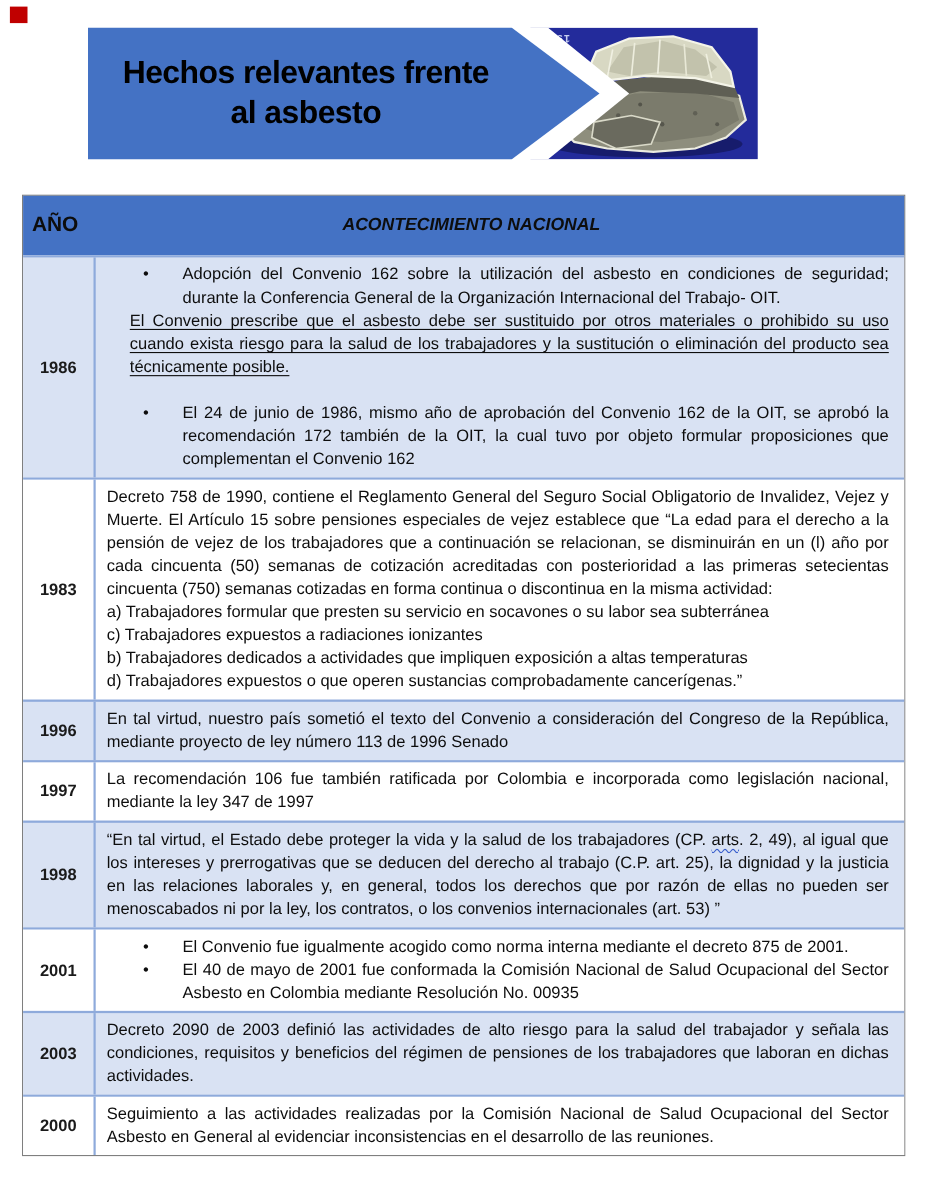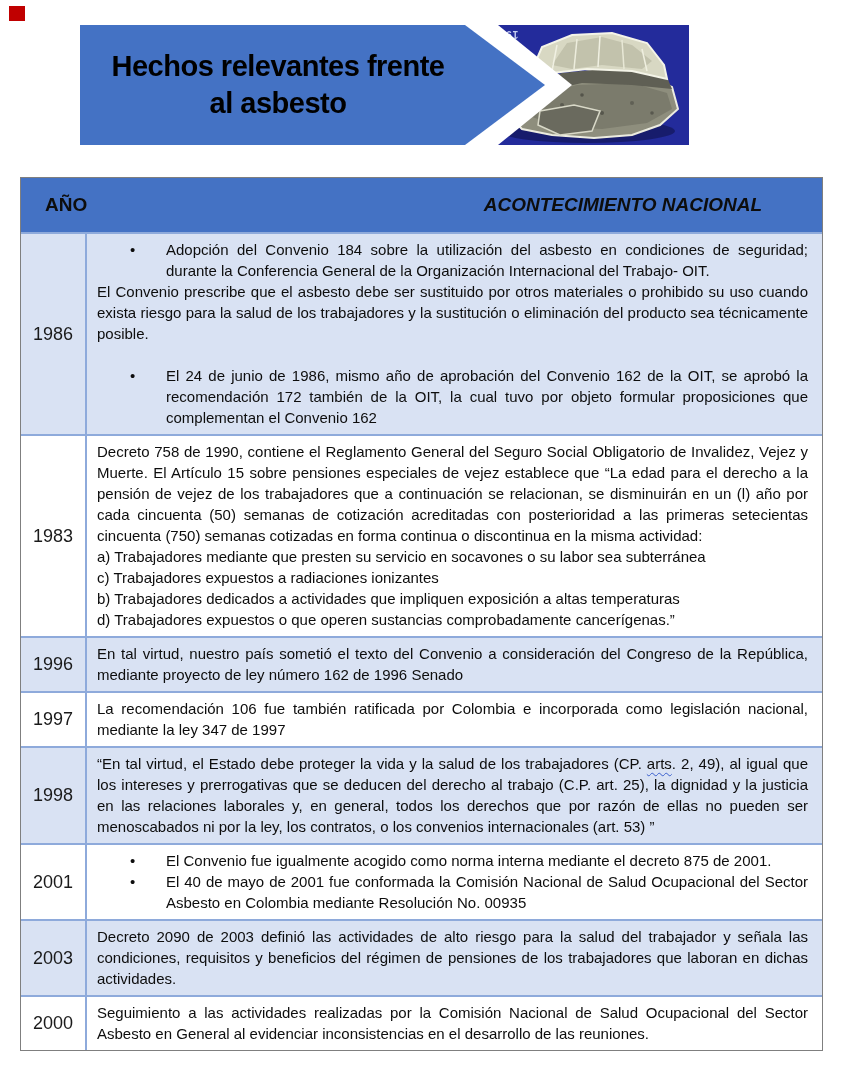--- a/index.html
+++ b/index.html
@@ -33,7 +33,7 @@
     display:flex;background:#4472C4;height:54px;align-items:center;
   }
   .t-header .year-h{
-    width:66px;flex:0 0 66px;padding-left:24px;font-weight:bold;font-size:19px;color:#0d0d0d;
+    width:66px;flex:0 0 66px;padding-left:8px;font-weight:bold;font-size:19px;color:#0d0d0d;
   }
   .t-header .event-h{
     flex:1;text-align:right;font-weight:bold;font-style:italic;font-size:19px;color:#0d0d0d;

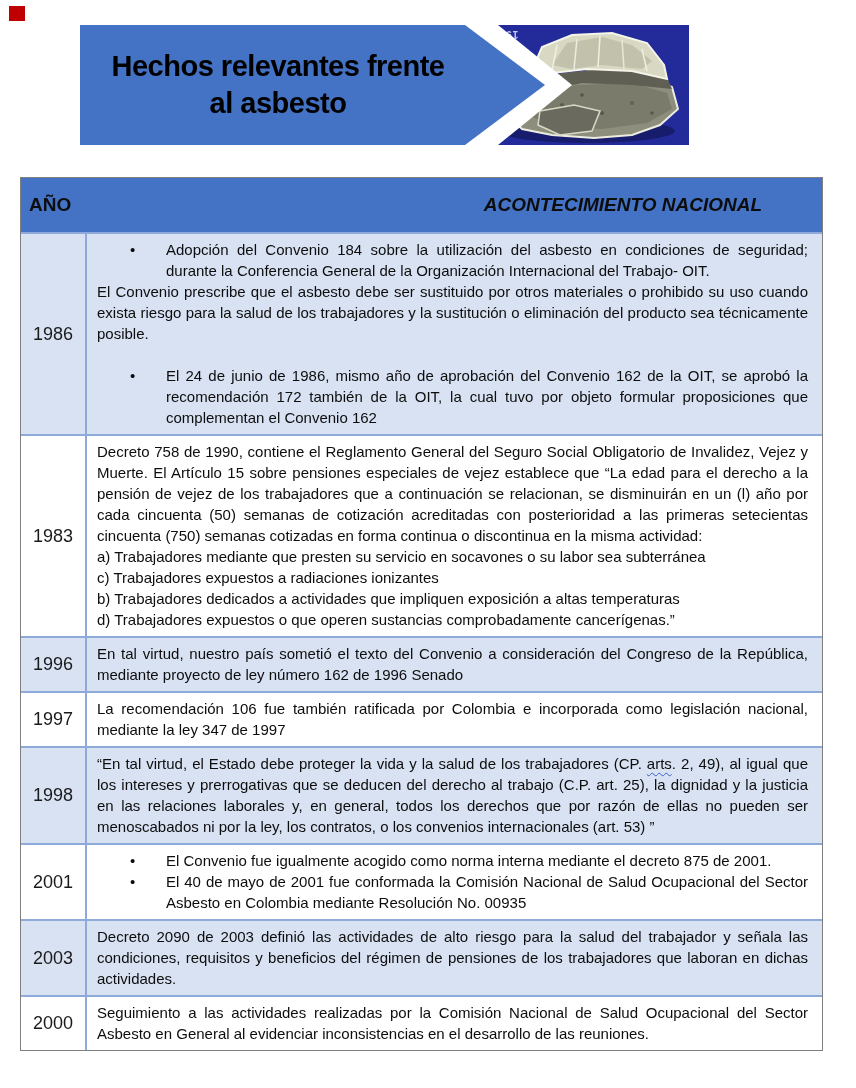--- a/index.html
+++ b/index.html
@@ -36,7 +36,7 @@
     width:66px;flex:0 0 66px;padding-left:8px;font-weight:bold;font-size:19px;color:#0d0d0d;
   }
   .t-header .event-h{
-    flex:1;text-align:right;font-weight:bold;font-style:italic;font-size:19px;color:#0d0d0d;
+    flex:1;text-align:center;font-weight:bold;font-style:italic;font-size:16px;color:#0d0d0d;
     padding-right:60px;
   }
   .t-row{display:flex;border-top:2px solid #8EAADB;background:#ffffff;}

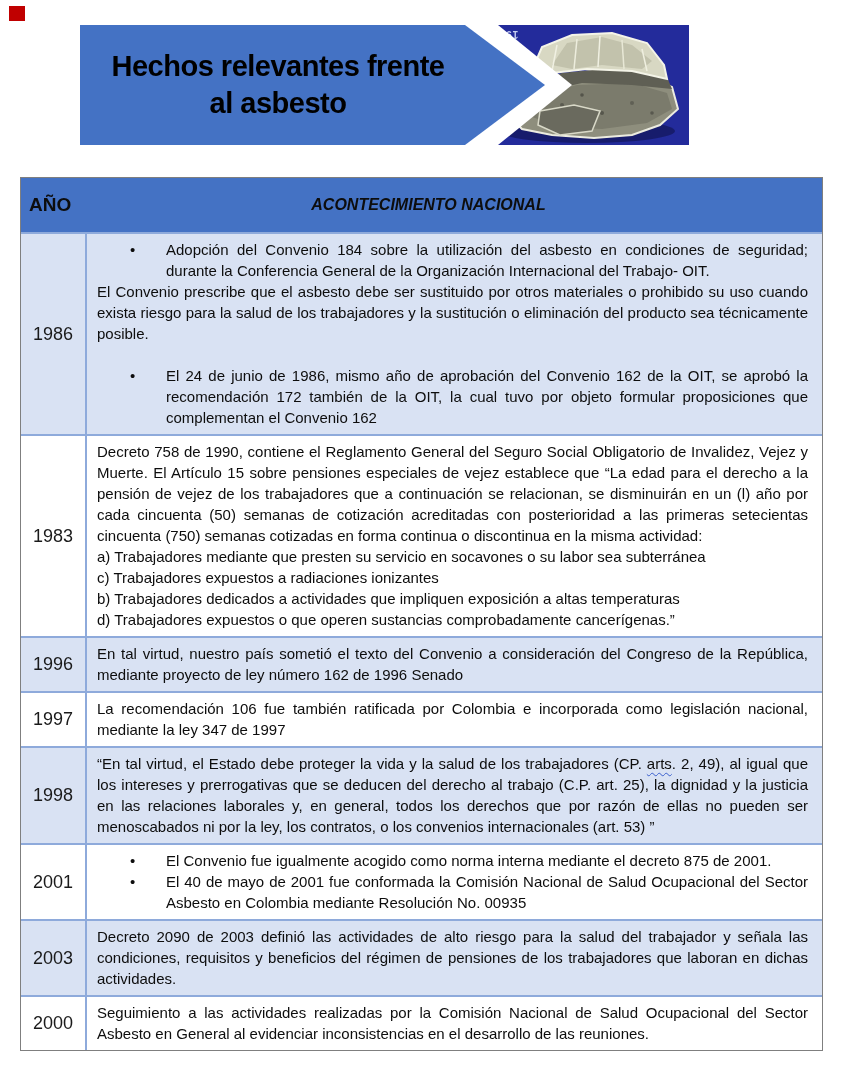--- a/index.html
+++ b/index.html
@@ -122,7 +122,7 @@
       <div class="t-row shaded">
         <div class="year-cell">1986</div>
         <div class="content-cell">
-          <div class="block bullet"><span class="dot">•</span><span>Adopción del Convenio 184 sobre la utilización del asbesto en condiciones de seguridad; durante la Conferencia General de la Organización Internacional del Trabajo- OIT.</span></div>
+          <div class="block bullet"><span class="dot">•</span><span>Adopción del Convenio 162 sobre la utilización del asbesto en condiciones de seguridad; durante la Conferencia General de la Organización Internacional del Trabajo- OIT.</span></div>
           <div class="block underlined">El Convenio prescribe que el asbesto debe ser sustituido por otros materiales o prohibido su uso cuando exista riesgo para la salud de los trabajadores y la sustitución o eliminación del producto sea técnicamente posible.</div>
           <div class="spacer"></div>
           <div class="block bullet"><span class="dot">•</span><span>El 24 de junio de 1986, mismo año de aprobación del Convenio 162 de la OIT, se aprobó la recomendación 172 también de la OIT, la cual tuvo por objeto formular proposiciones que complementan el Convenio 162</span></div>

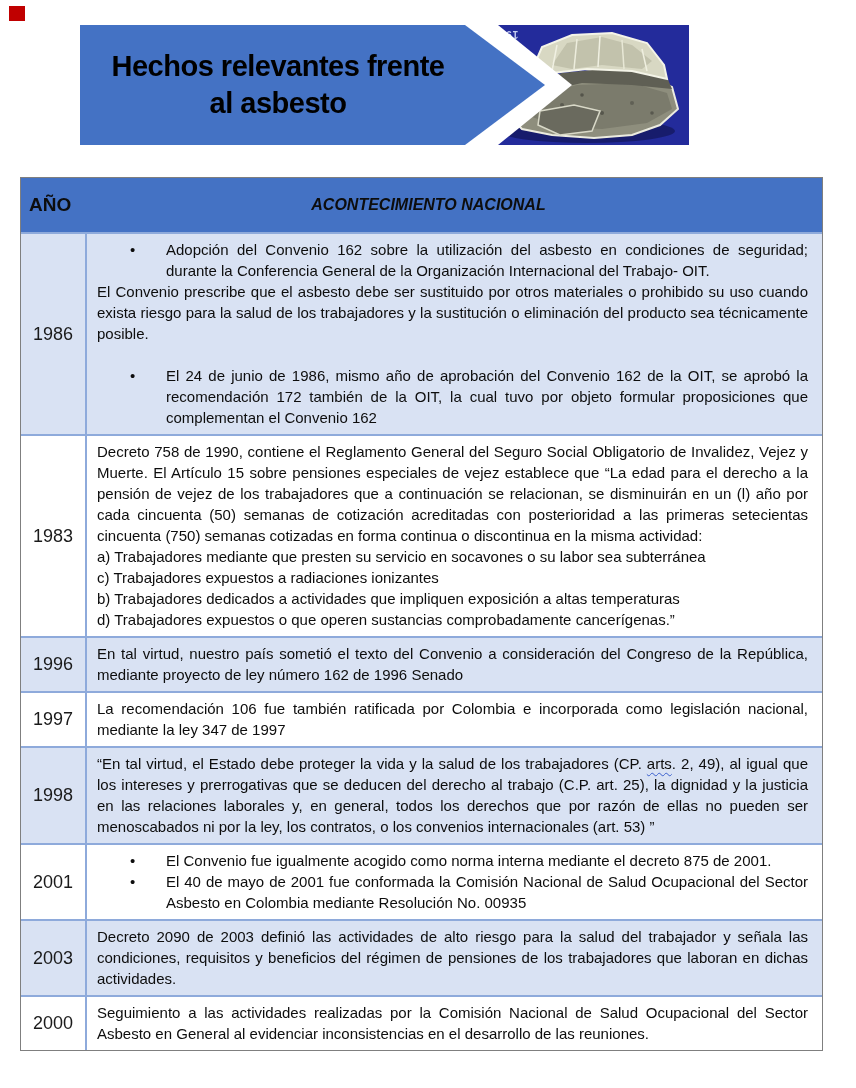--- a/index.html
+++ b/index.html
@@ -55,8 +55,9 @@
   .block.bullet{position:relative;padding-left:69px;text-align:justify;}
   .block.bullet .dot{position:absolute;left:33px;top:0;}
   .block.underlined{
-    text-align:justify;text-decoration-thickness:1px;
+    text-align:justify;text-decoration:underline;text-decoration-thickness:1px;
     text-underline-offset:3px;
+    margin-left:21px;
   }
   .spacer{height:21px;}
   .squiggle{

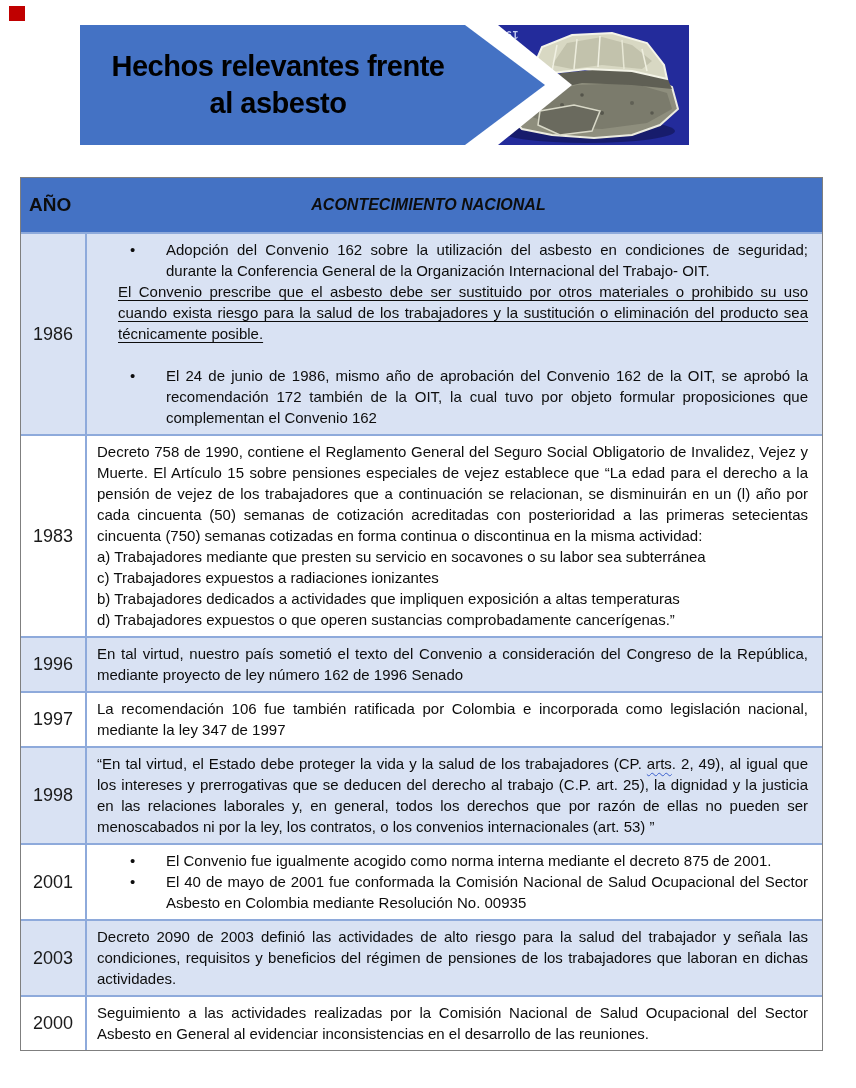--- a/index.html
+++ b/index.html
@@ -44,7 +44,7 @@
   .year-cell{
     width:66px;flex:0 0 66px;border-right:2px solid #8EAADB;
     display:flex;align-items:center;justify-content:center;
-    font-weight:normal;font-size:18px;color:#1a1a1a;box-sizing:border-box;
+    font-weight:bold;font-size:15px;color:#1a1a1a;box-sizing:border-box;
   }
   .content-cell{
     flex:1;padding:5px 14px 6px 10px;font-size:15px;line-height:21px;color:#0d0d0d;

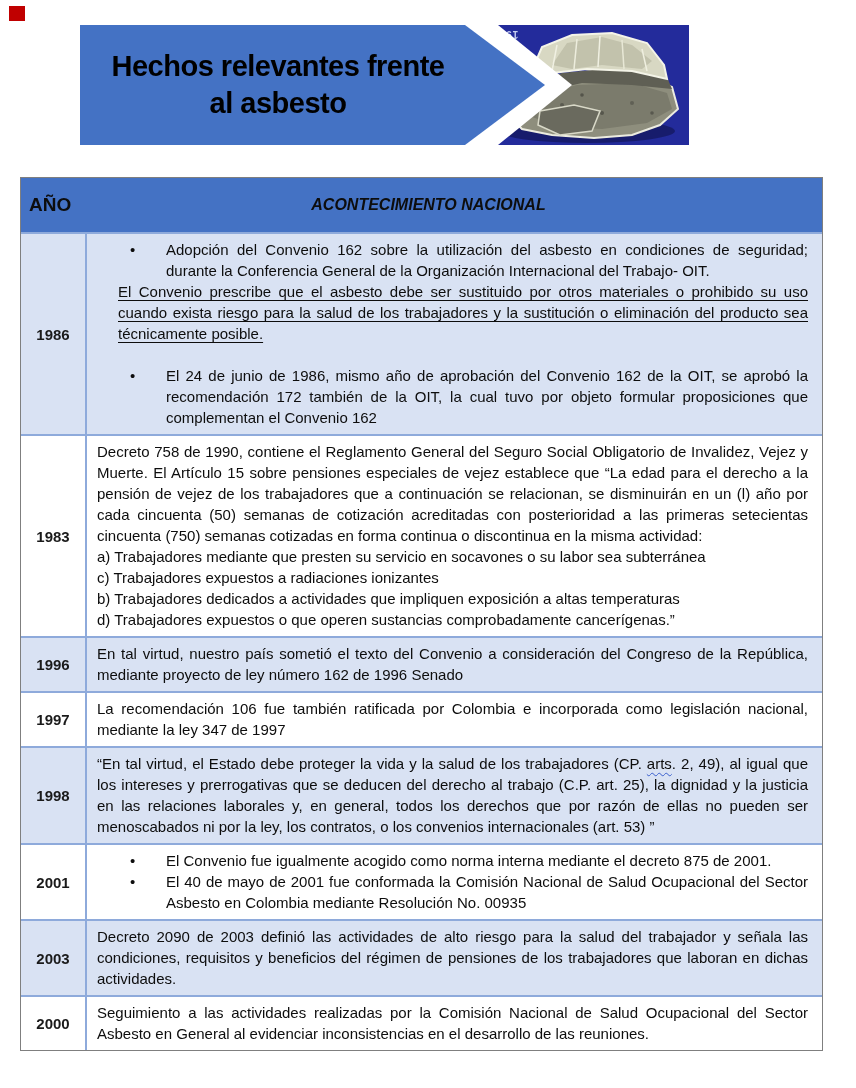--- a/index.html
+++ b/index.html
@@ -133,7 +133,7 @@
         <div class="year-cell">1983</div>
         <div class="content-cell">
           <div class="block just">Decreto 758 de 1990, contiene el Reglamento General del Seguro Social Obligatorio de Invalidez, Vejez y Muerte. El Artículo 15 sobre pensiones especiales de vejez establece que “La edad para el derecho a la pensión de vejez de los trabajadores que a continuación se relacionan, se disminuirán en un (l) año por cada cincuenta (50) semanas de cotización acreditadas con posterioridad a las primeras setecientas cincuenta (750) semanas cotizadas en forma continua o discontinua en la misma actividad:</div>
-          <div class="block">a) Trabajadores mediante que presten su servicio en socavones o su labor sea subterránea</div>
+          <div class="block">a) Trabajadores formular que presten su servicio en socavones o su labor sea subterránea</div>
           <div class="block">c) Trabajadores expuestos a radiaciones ionizantes</div>
           <div class="block">b) Trabajadores dedicados a actividades que impliquen exposición a altas temperaturas</div>
           <div class="block">d) Trabajadores expuestos o que operen sustancias comprobadamente cancerígenas.”</div>

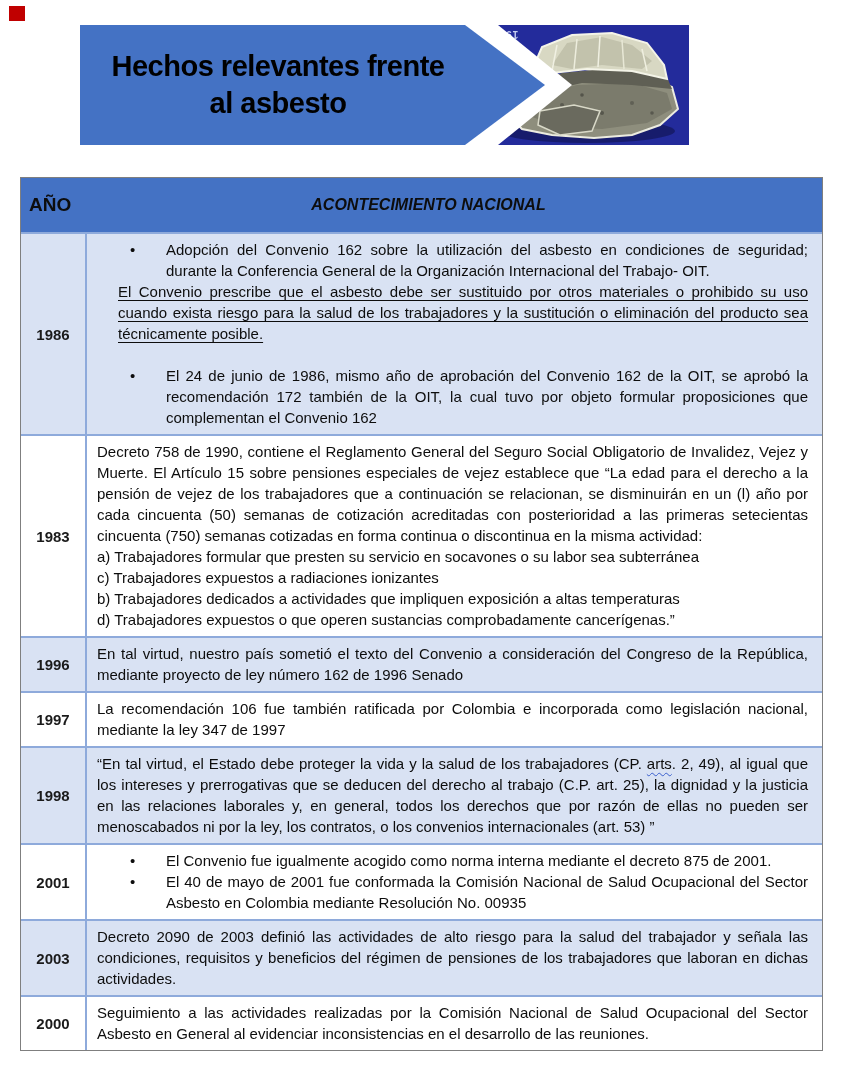--- a/index.html
+++ b/index.html
@@ -142,7 +142,7 @@
       <div class="t-row shaded">
         <div class="year-cell">1996</div>
         <div class="content-cell">
-          <div class="block just">En tal virtud, nuestro país sometió el texto del Convenio a consideración del Congreso de la República, mediante proyecto de ley número 162 de 1996 Senado</div>
+          <div class="block just">En tal virtud, nuestro país sometió el texto del Convenio a consideración del Congreso de la República, mediante proyecto de ley número 113 de 1996 Senado</div>
         </div>
       </div>
       <div class="t-row">

